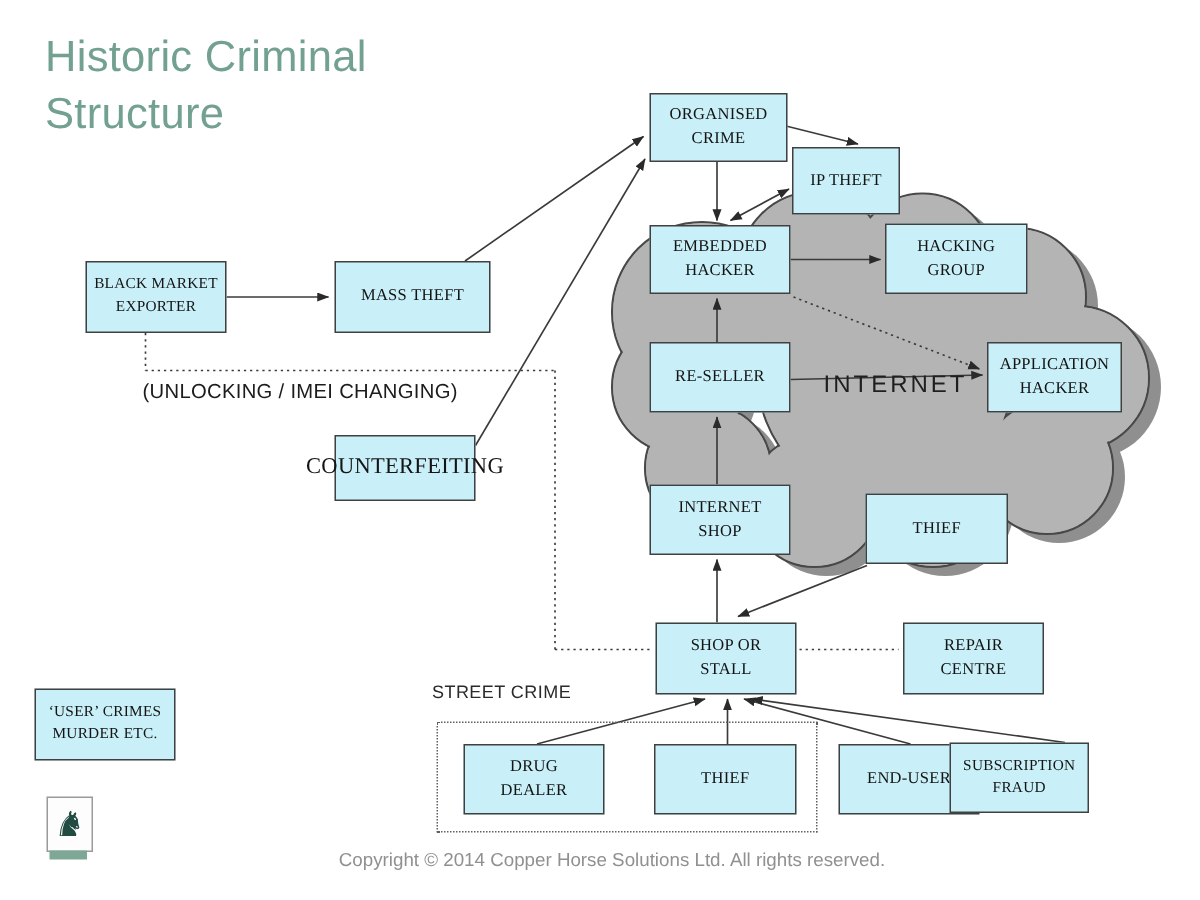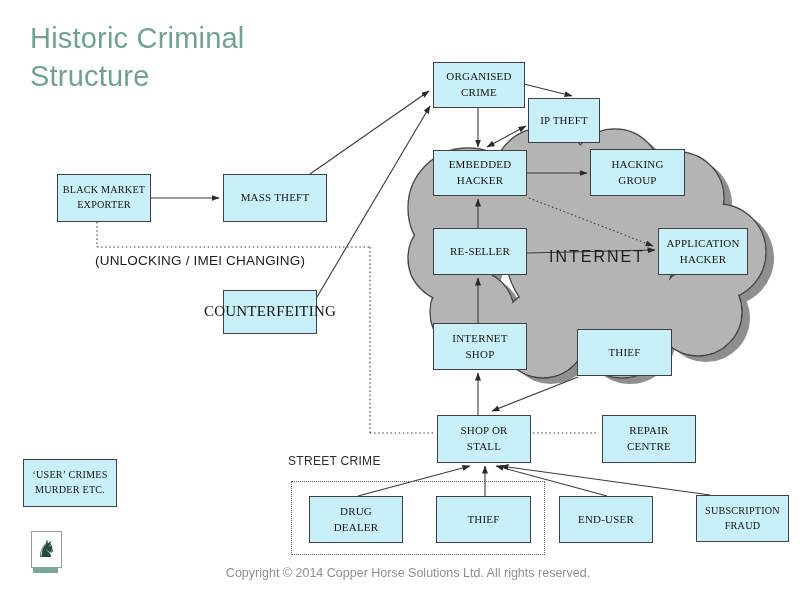--- a/index.html
+++ b/index.html
@@ -174,7 +174,7 @@
       <div class="node" style="left: 559px; top: 496px; width: 94px; height: 47px; font-size: 11px;">
         <span>END-USER</span>
       </div>
-      <div class="node" style="left: 696px; top: 495px; width: 93px; height: 47px; font-size: 10.2px;">
+      <div class="node" style="left: 633px; top: 495px; width: 93px; height: 47px; font-size: 10.2px;">
         <span>SUBSCRIPTION</span>
         <span>FRAUD</span>
       </div>

